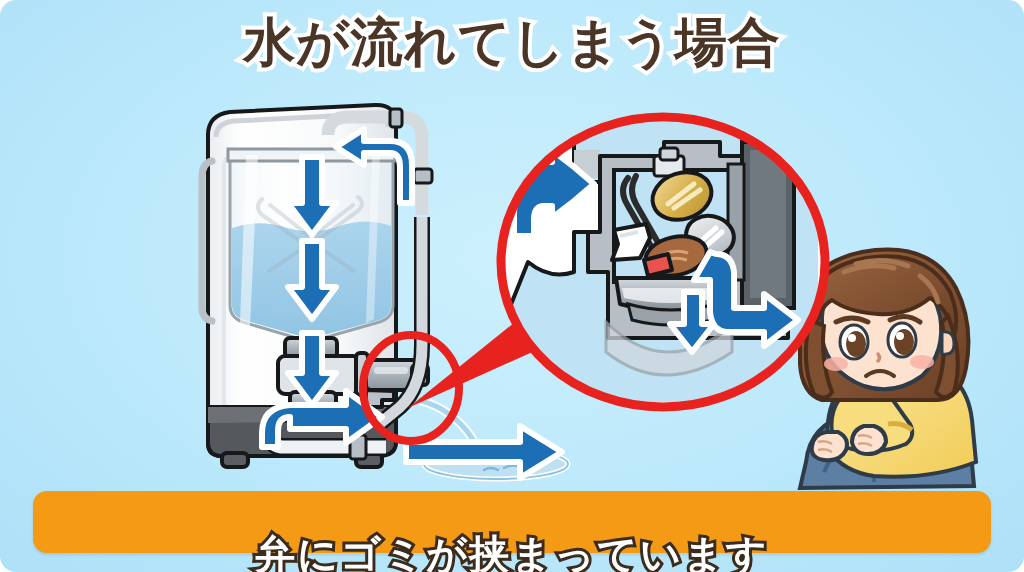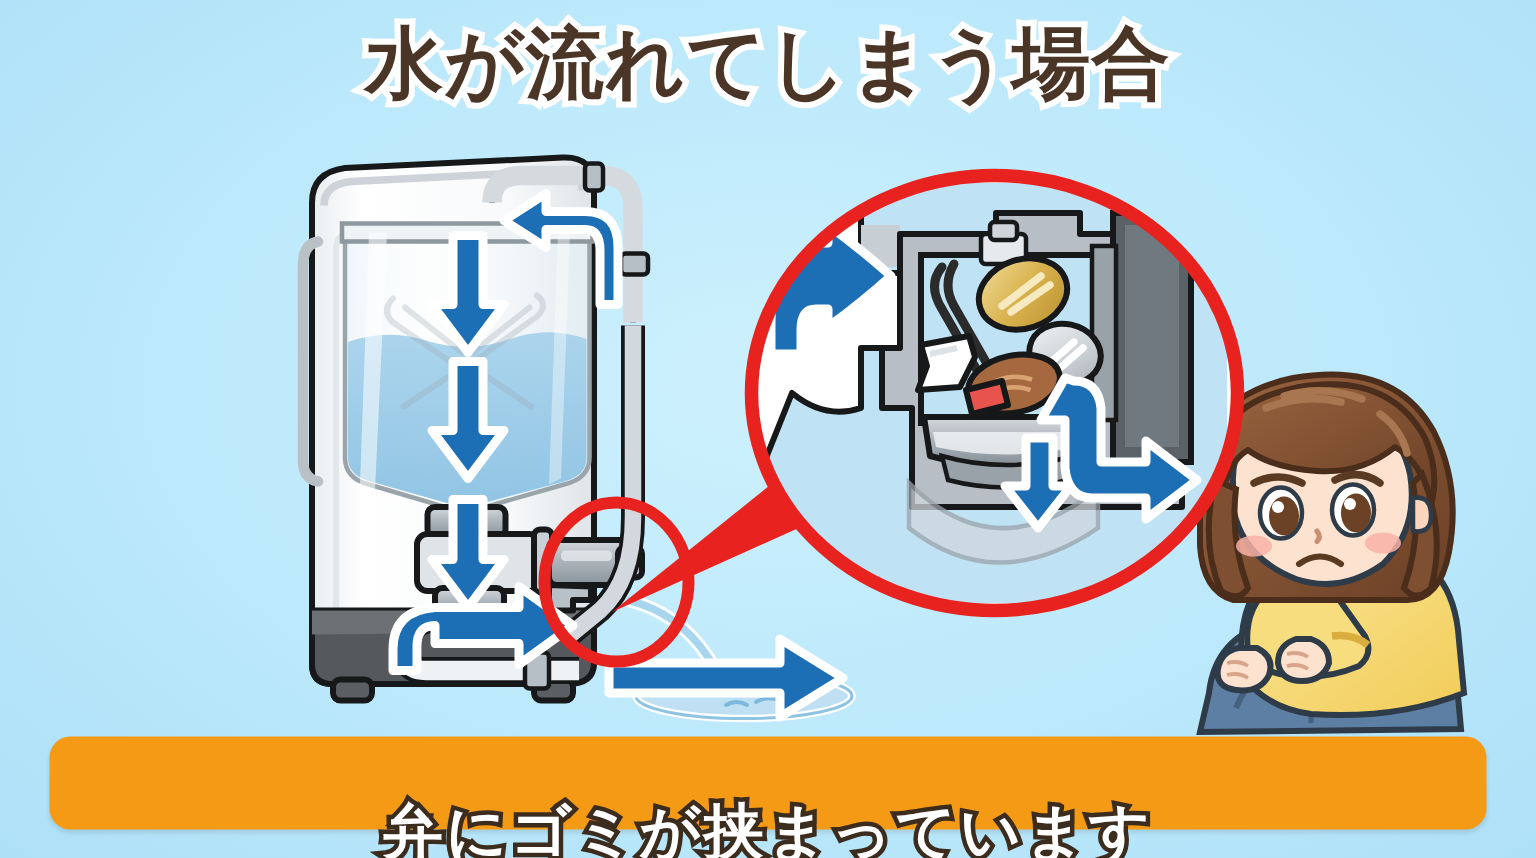--- a/index.html
+++ b/index.html
@@ -11,6 +11,7 @@
     overflow:hidden;
     background:#bce9fb;
     background-image:radial-gradient(ellipse at 50% 45%, #cdf0fd 0%, #bce9fb 55%, #aee0f8 100%);
+    border-radius:16px;
   }
 
   

